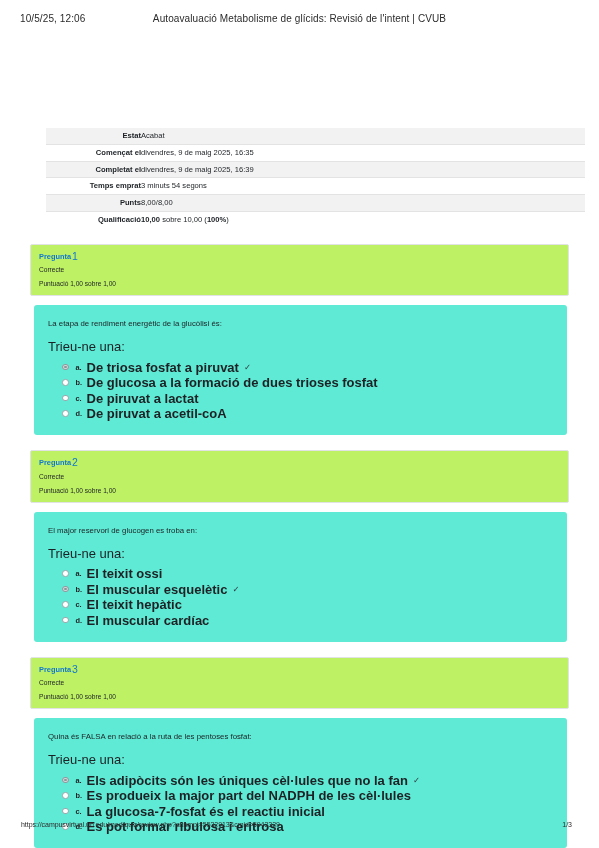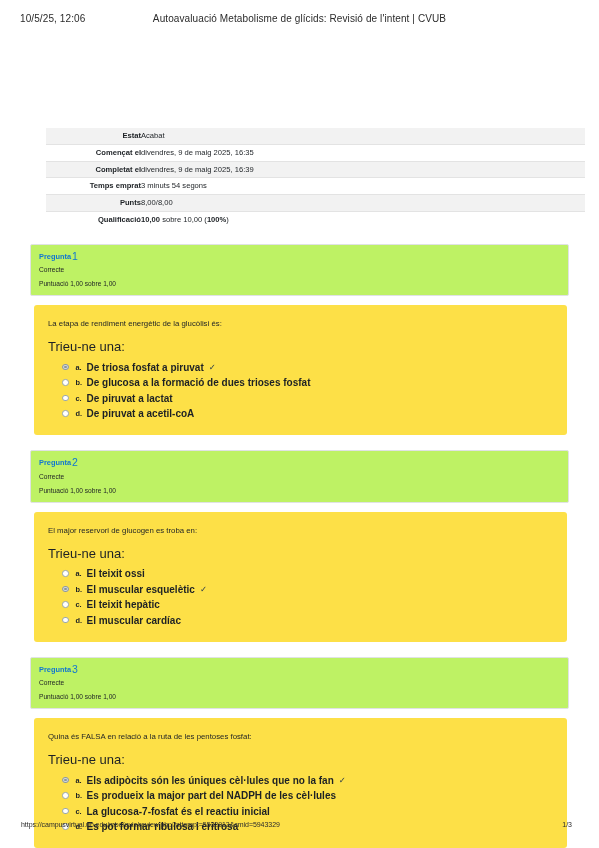--- a/index.html
+++ b/index.html
@@ -151,7 +151,7 @@
   }
 
   .q-body {
-    background: #fde047;
+    background: #5eead4;
     border-radius: 3px;
     margin: 9px 0 0 4px;
     padding: 13px 14px 14px 14px;

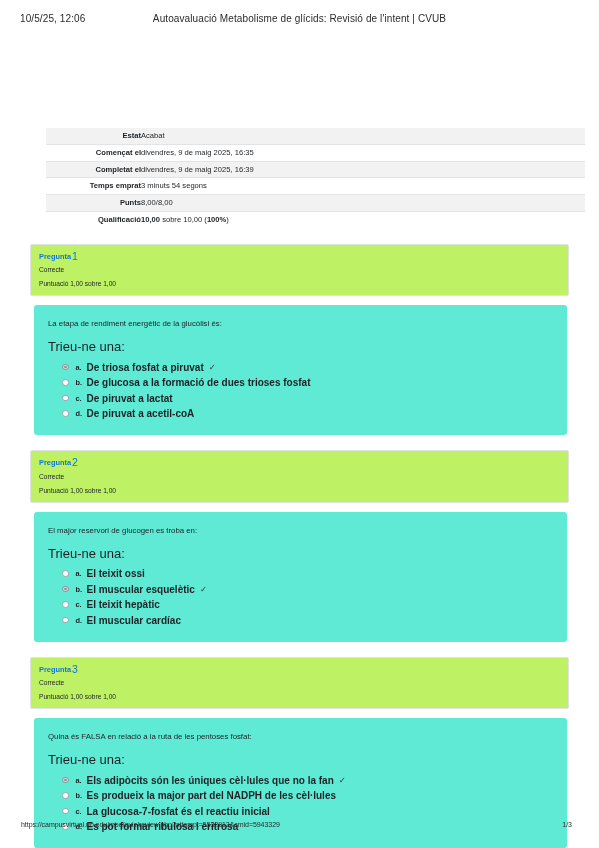--- a/index.html
+++ b/index.html
@@ -211,7 +211,7 @@
     flex: 0 0 auto;
   }
   .ans-text {
-    font-size: 10px;
+    font-size: 13px;
     font-weight: bold;
     color: #1d2125;
     white-space: nowrap;

